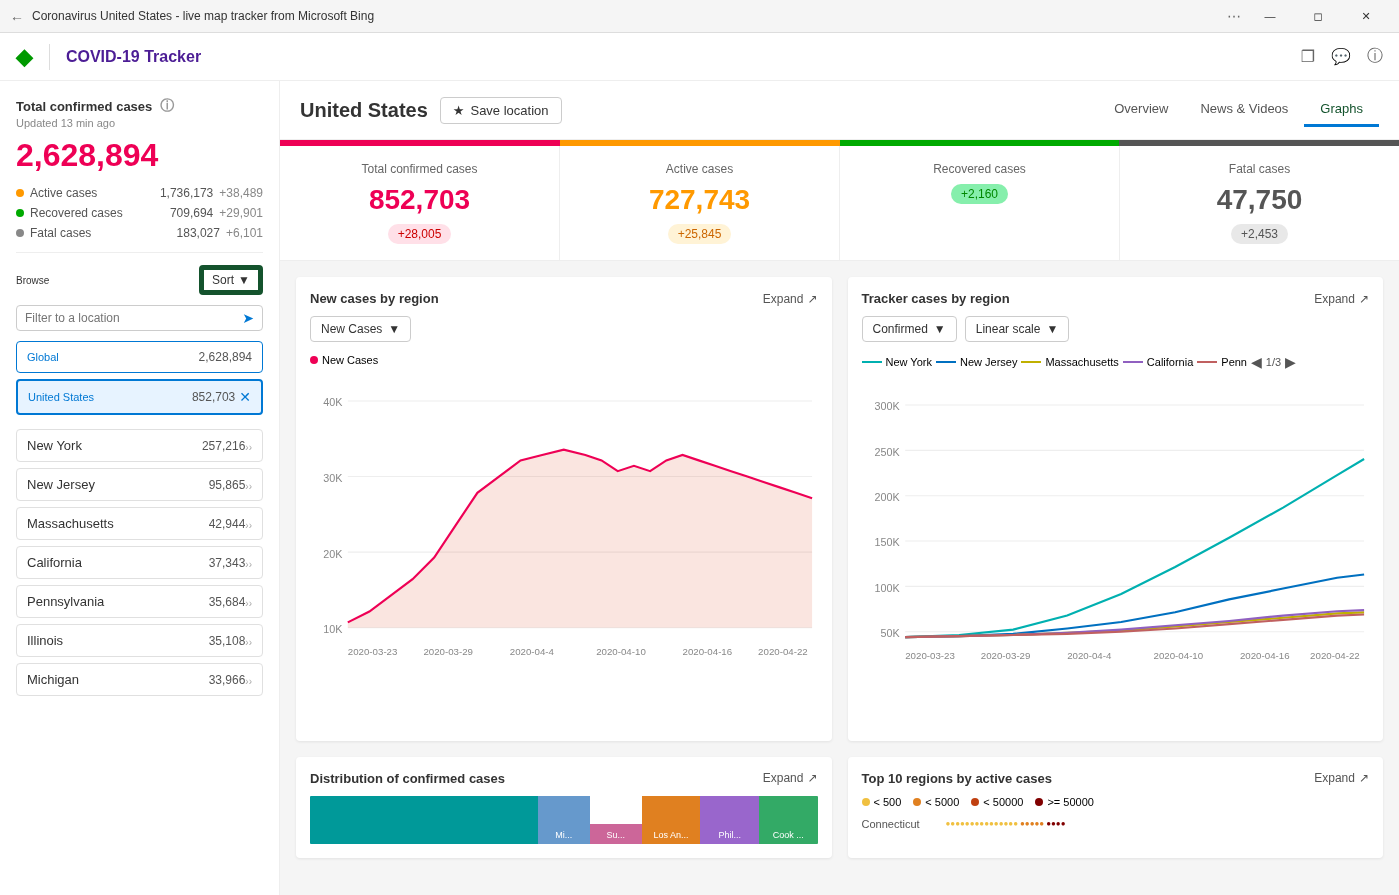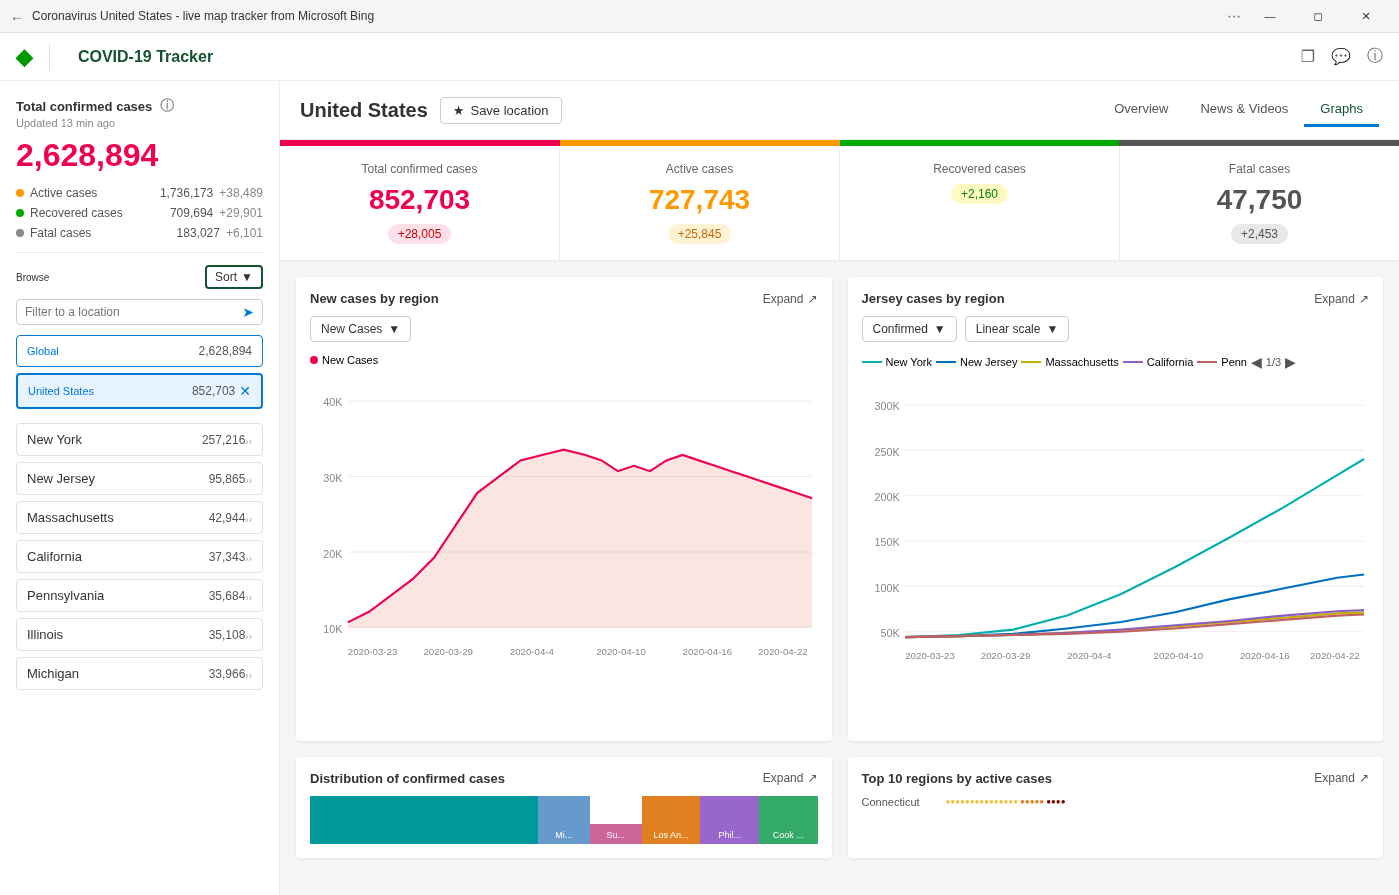--- a/index.html
+++ b/index.html
@@ -24,7 +24,7 @@
       border-bottom: 1px solid #eee; gap: 16px;
     }
     .bing-logo { color: #009900; font-weight: bold; font-size: 22px; border-right: 1px solid #ddd; padding-right: 16px; }
-    .app-title { font-size: 16px; font-weight: 600; color: #14532d; margin-left: 12px; }
+    .app-title { font-size: 16px; font-weight: 600; color: #4c1d95; }
     .header-actions { margin-left: auto; display: flex; gap: 16px; align-items: center; }
     .header-icon-btn { background: none; border: none; cursor: pointer; color: #666; font-size: 16px; }
 

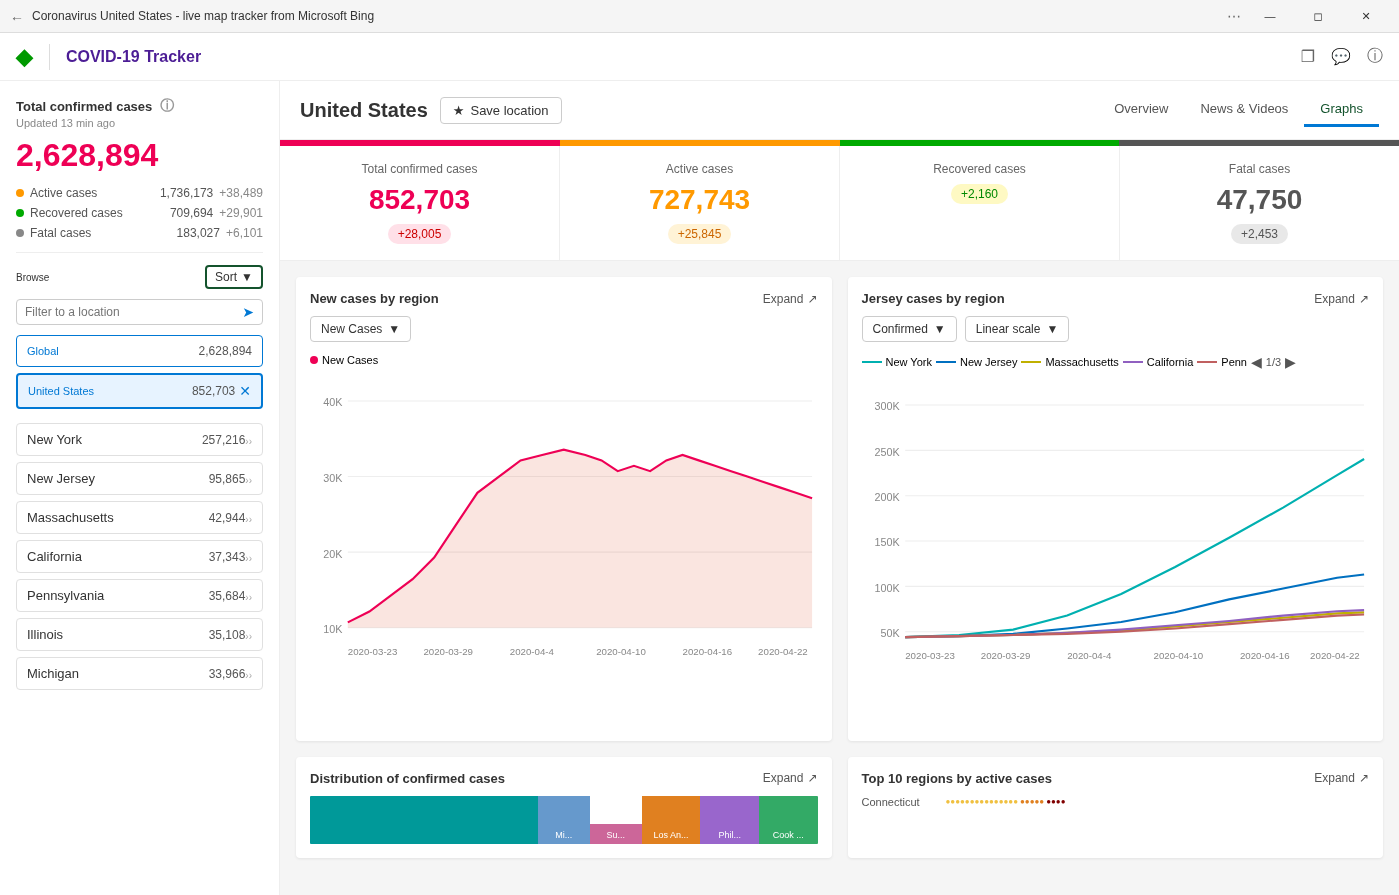--- a/index.html
+++ b/index.html
@@ -97,7 +97,7 @@
     .stat-card-change { display: inline-block; padding: 3px 10px; border-radius: 12px; font-size: 12px; }
     .change-red { background: #ffe0e8; color: #c00; }
     .change-orange { background: #fff3d6; color: #c60; }
-    .change-green { background: #fef9c3; color: #080; }
+    .change-green { background: #86efac; color: #080; }
     .change-gray { background: #e8e8e8; color: #555; }
 
     

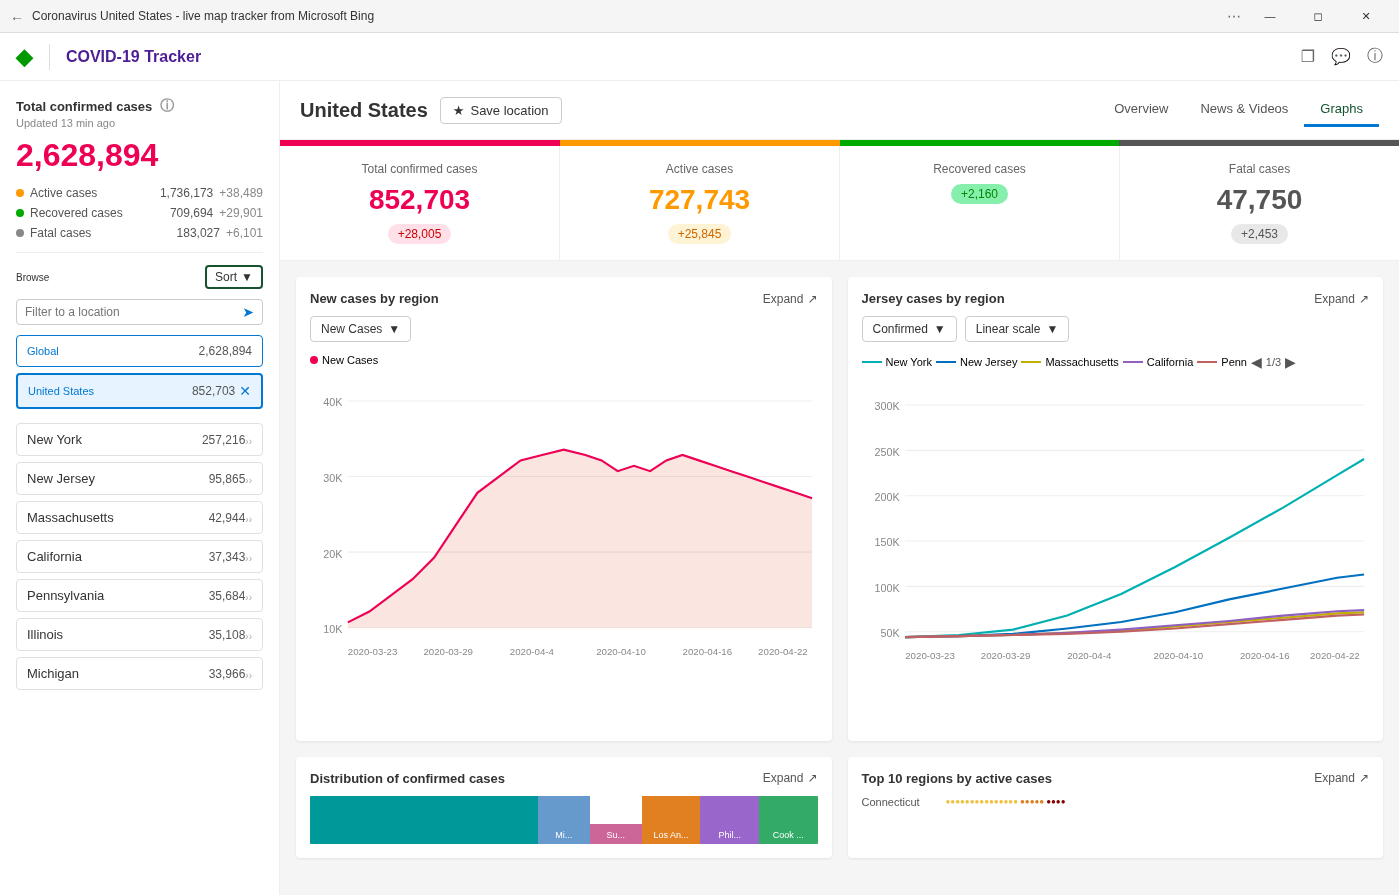--- a/index.html
+++ b/index.html
@@ -51,7 +51,7 @@
     .sidebar-divider { border: none; border-top: 1px solid #eee; margin: 12px 0; }
     .browse-header { display: flex; align-items: center; justify-content: space-between; margin-bottom: 10px; }
     .browse-label { font-size: 10px; color: #333; font-weight: 500; }
-    .sort-btn { display: flex; align-items: center; gap: 4px; border: 2px solid #14532d; background: #fff; border-radius: 4px; padding: 3px 8px; cursor: pointer; font-size: 12px; color: #333; }
+    .sort-btn { display: flex; align-items: center; gap: 4px; border: 5px solid #14532d; background: #fff; border-radius: 4px; padding: 3px 8px; cursor: pointer; font-size: 12px; color: #333; }
     .search-bar { display: flex; align-items: center; gap: 6px; border: 1px solid #ccc; border-radius: 4px; padding: 4px 8px; margin-bottom: 10px; }
     .search-input { border: none; outline: none; flex: 1; font-size: 12px; color: #aaa; }
     .location-icon { color: #0078d4; cursor: pointer; font-size: 14px; }

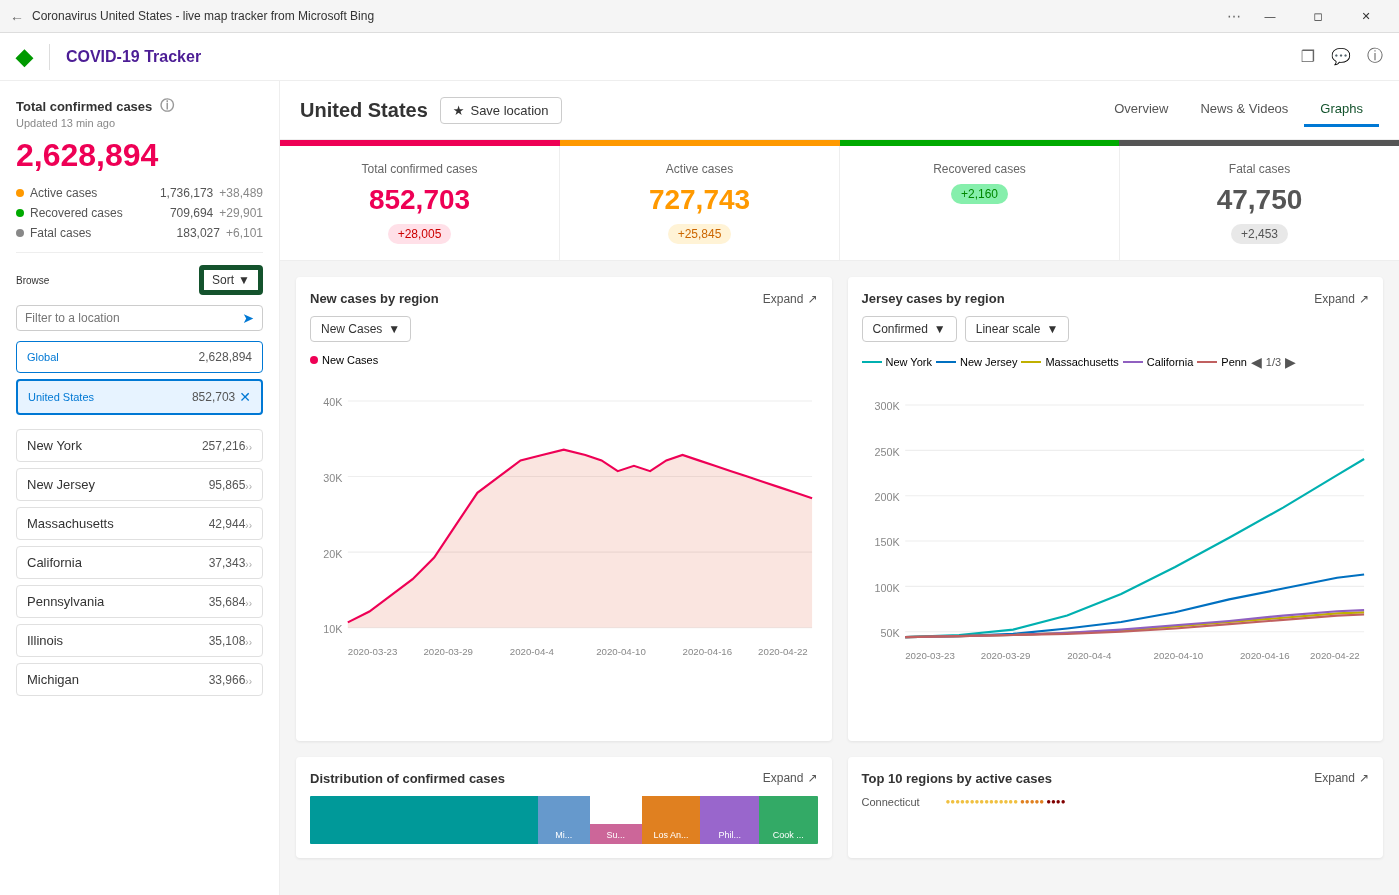--- a/index.html
+++ b/index.html
@@ -376,7 +376,7 @@
 
         <div class="chart-panel">
           <div class="chart-header">
-            <span class="chart-title">Jersey cases by region</span>
+            <span class="chart-title">Tracker cases by region</span>
             <button class="expand-btn">
               <span>Expand</span>
               <span style="font-size:12px;">↗</span>

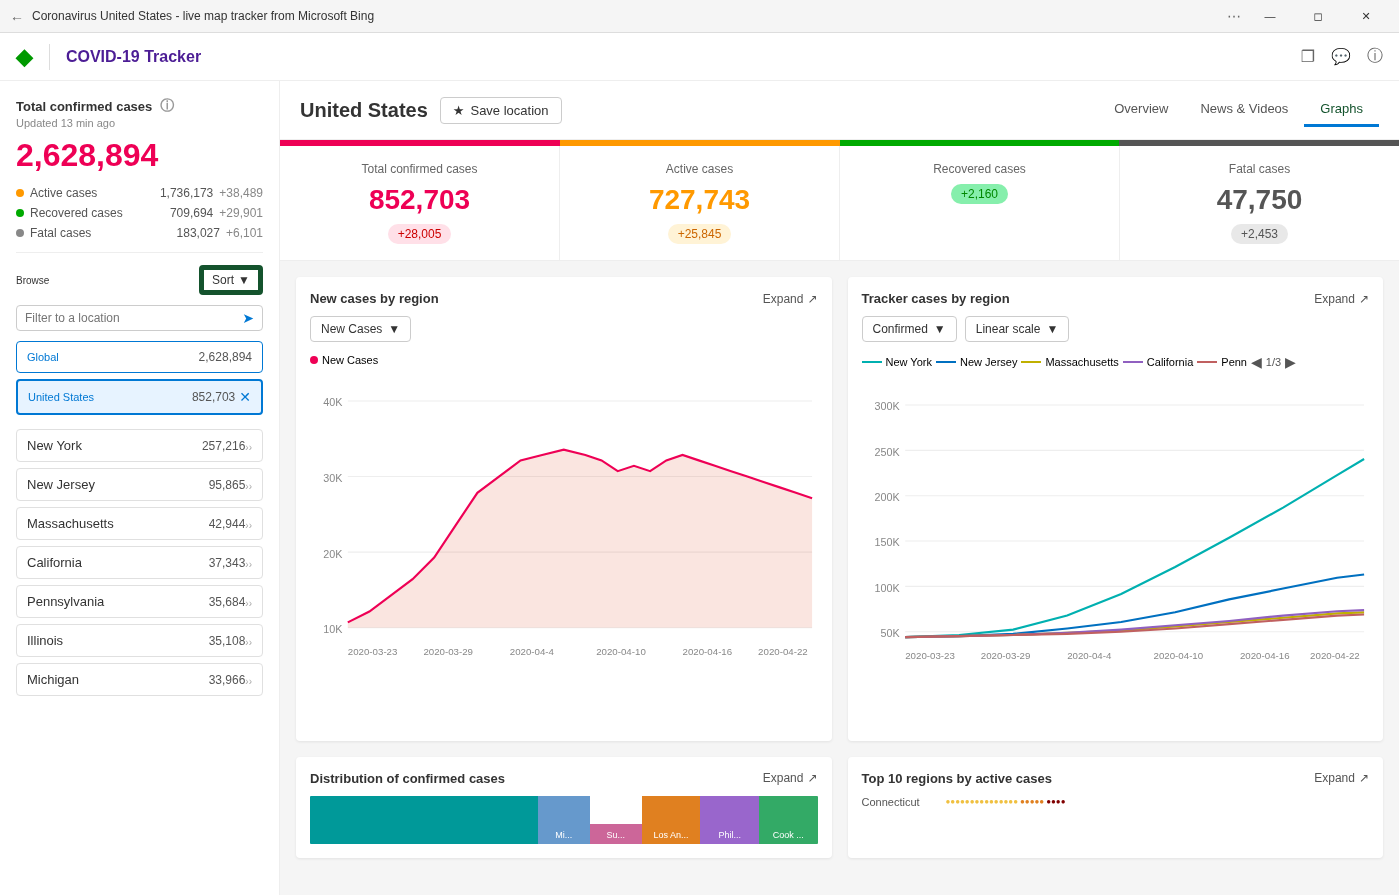--- a/index.html
+++ b/index.html
@@ -484,6 +484,24 @@
               <span style="font-size:12px;">↗</span>
             </button>
           </div>
+          <div class="dot-legend">
+            <div class="dot-legend-item">
+              <div class="dot" style="background:#f0c040;"></div>
+              <span>&lt; 500</span>
+            </div>
+            <div class="dot-legend-item">
+              <div class="dot" style="background:#e08020;"></div>
+              <span>&lt; 5000</span>
+            </div>
+            <div class="dot-legend-item">
+              <div class="dot" style="background:#c04010;"></div>
+              <span>&lt; 50000</span>
+            </div>
+            <div class="dot-legend-item">
+              <div class="dot" style="background:#800000;"></div>
+              <span>&gt;= 50000</span>
+            </div>
+          </div>
 
           <div style="display:flex; align-items:center; gap:4px; margin-top:10px;">
             <span style="font-size:11px; color:#555; width:80px;">Connecticut</span>

